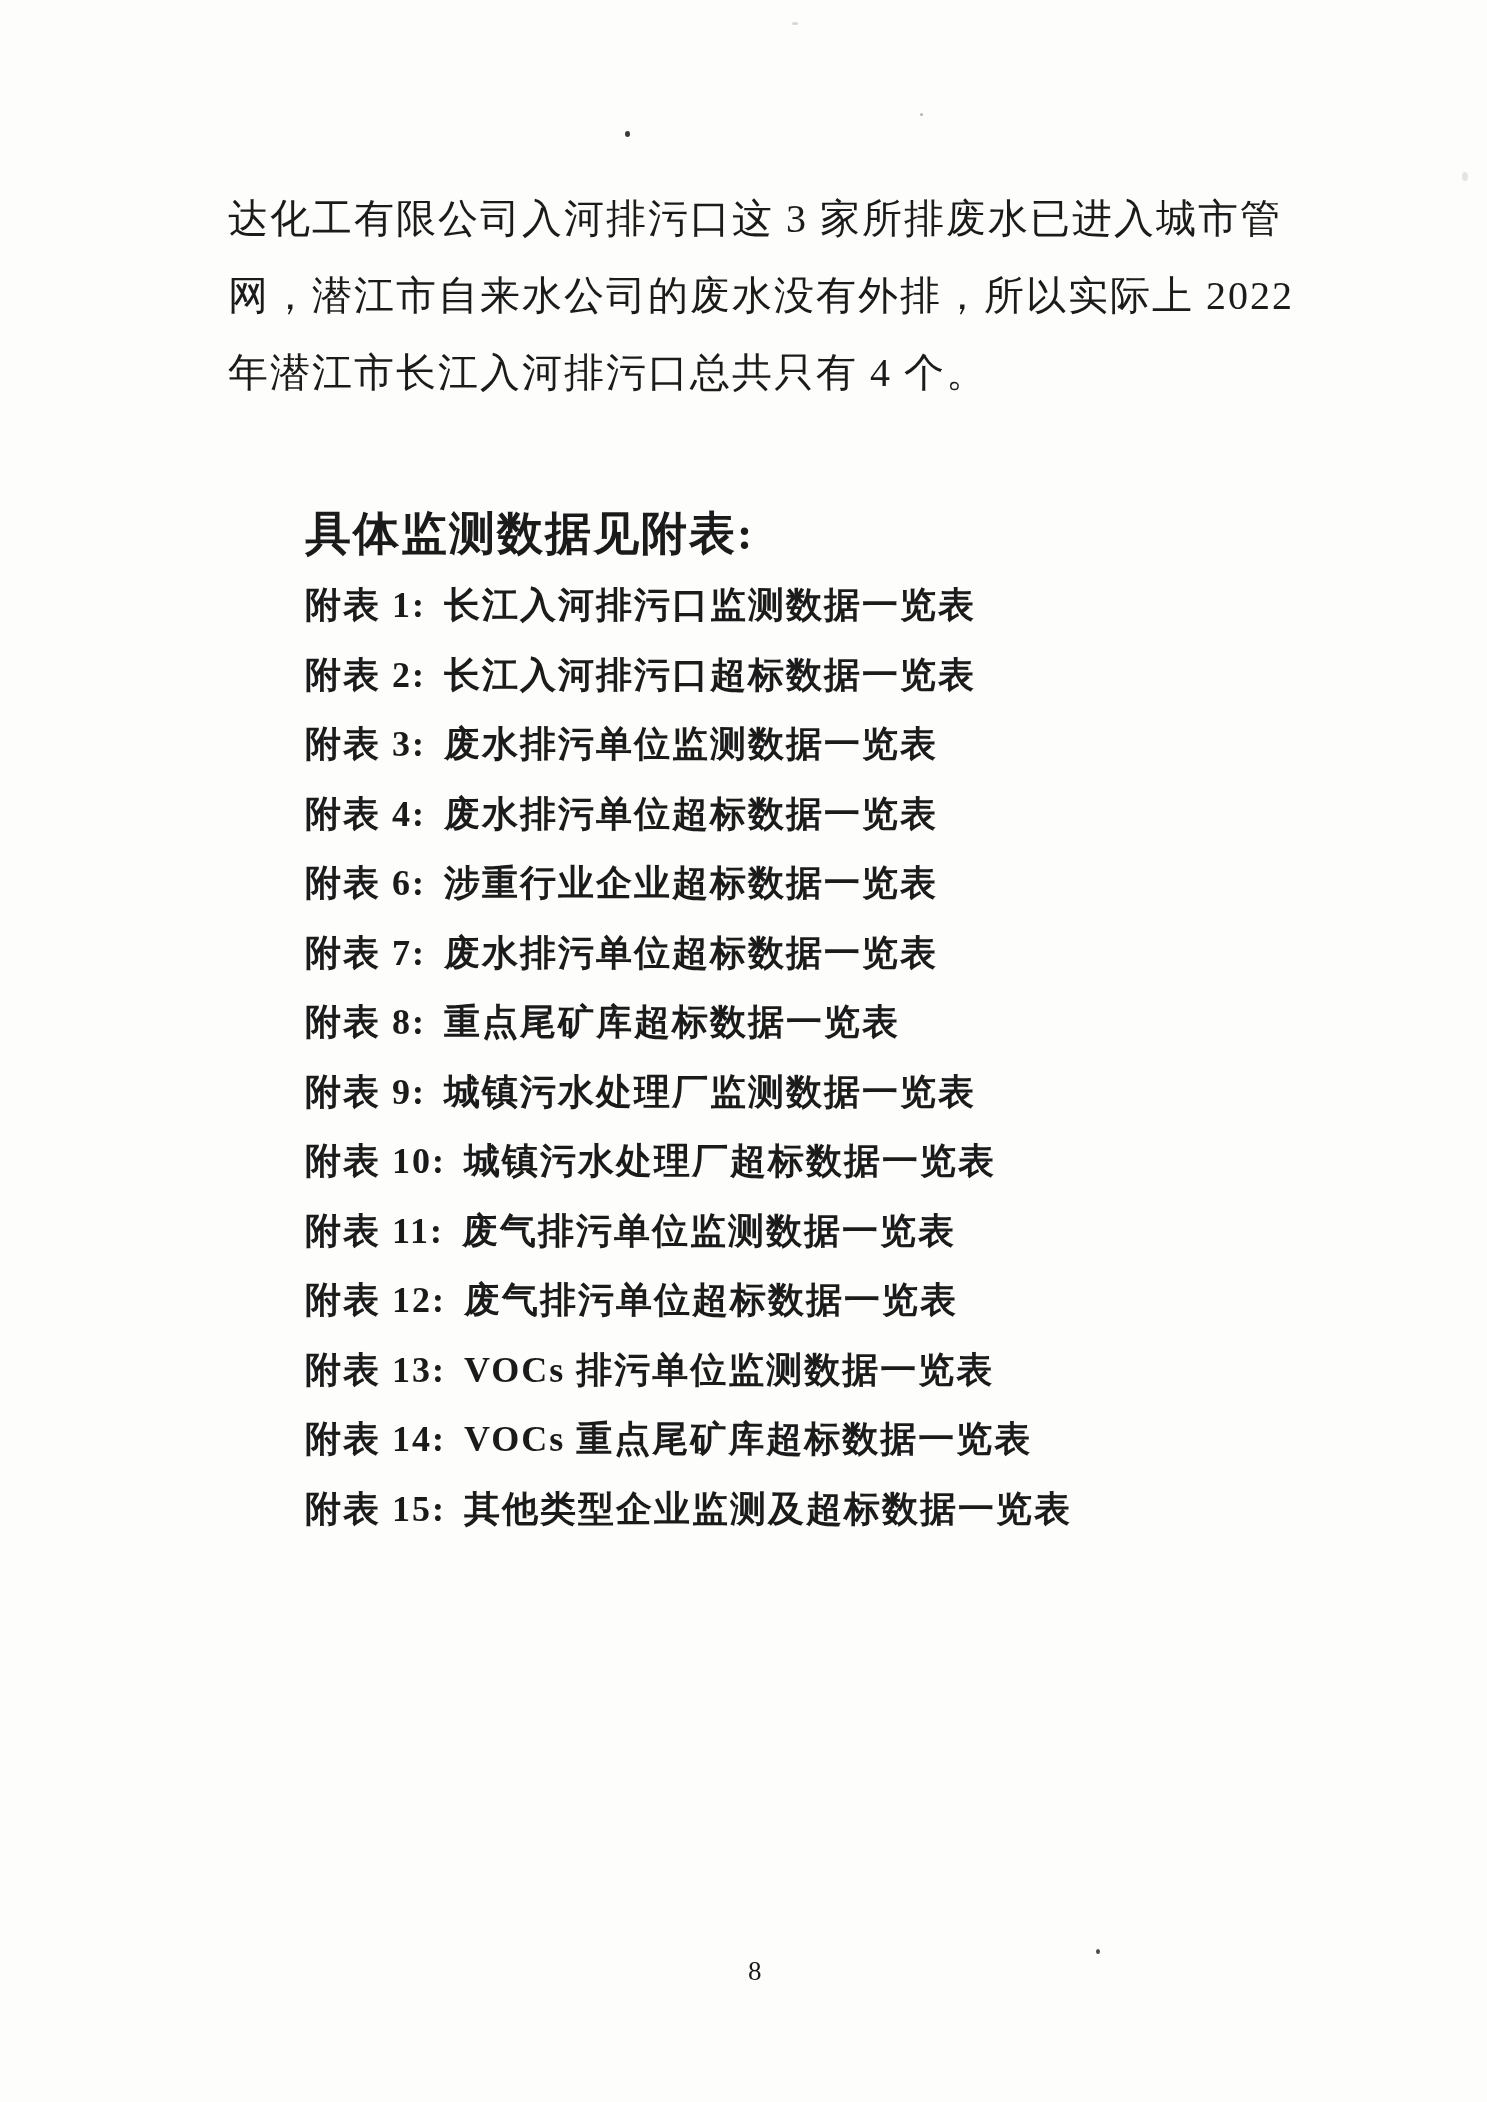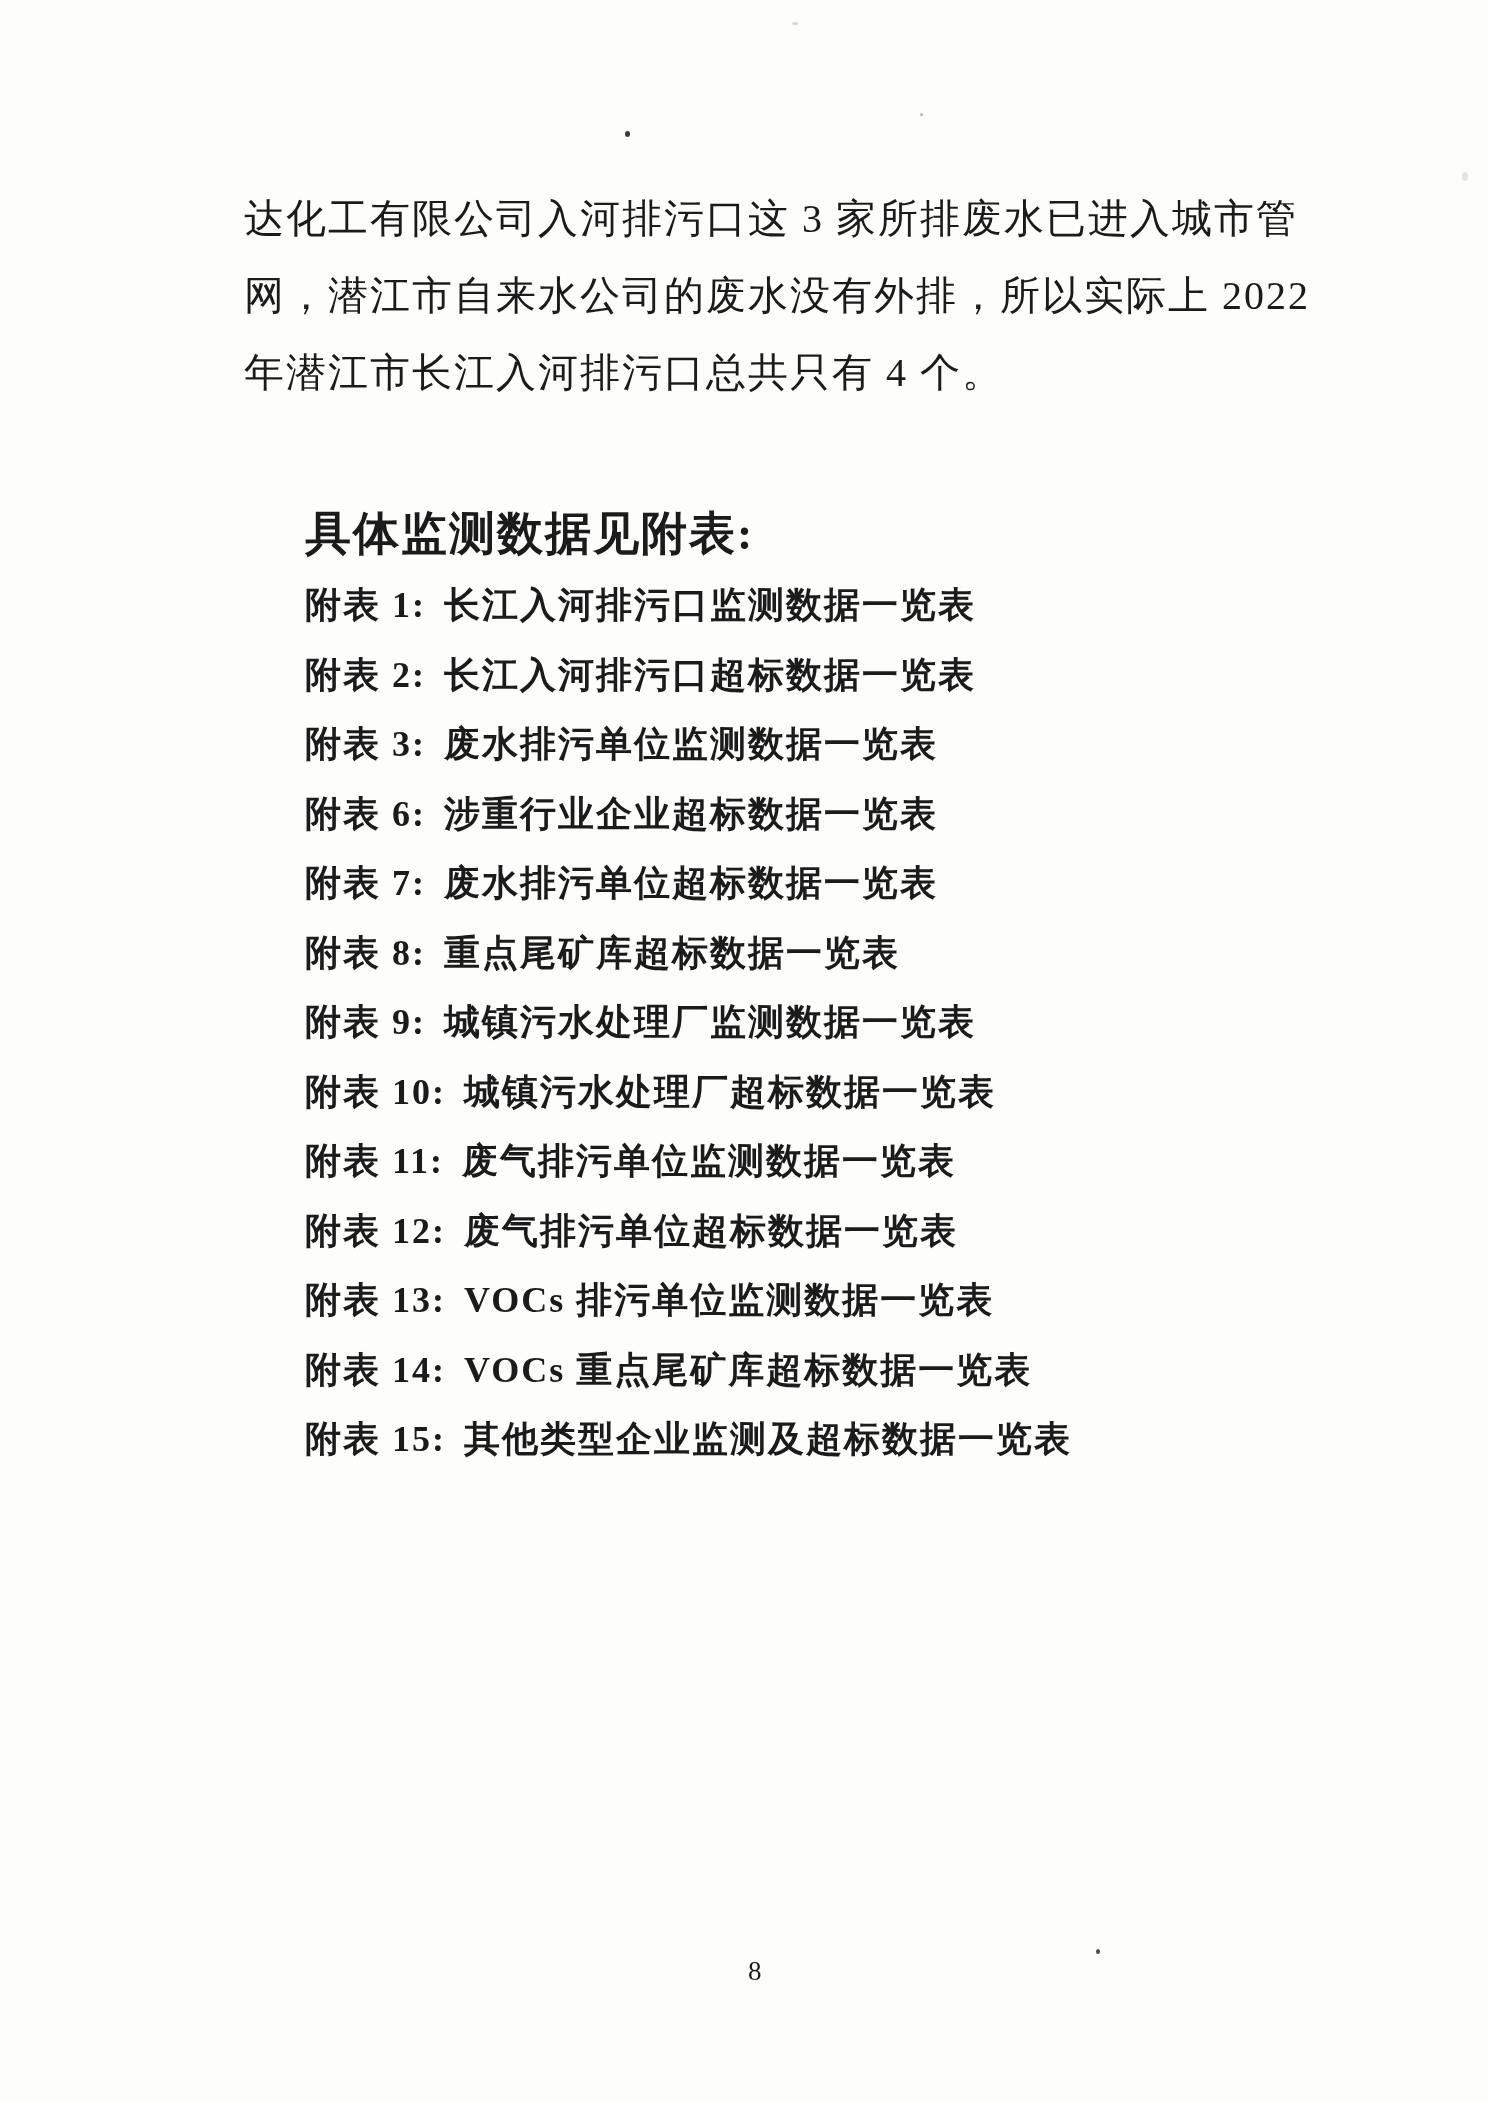--- a/index.html
+++ b/index.html
@@ -22,7 +22,7 @@
   }
   .paragraph {
     position: absolute;
-    left: 244px;
+    left: 228px;
     top: 180px;
     width: 1060px;
     font-size: 40px;

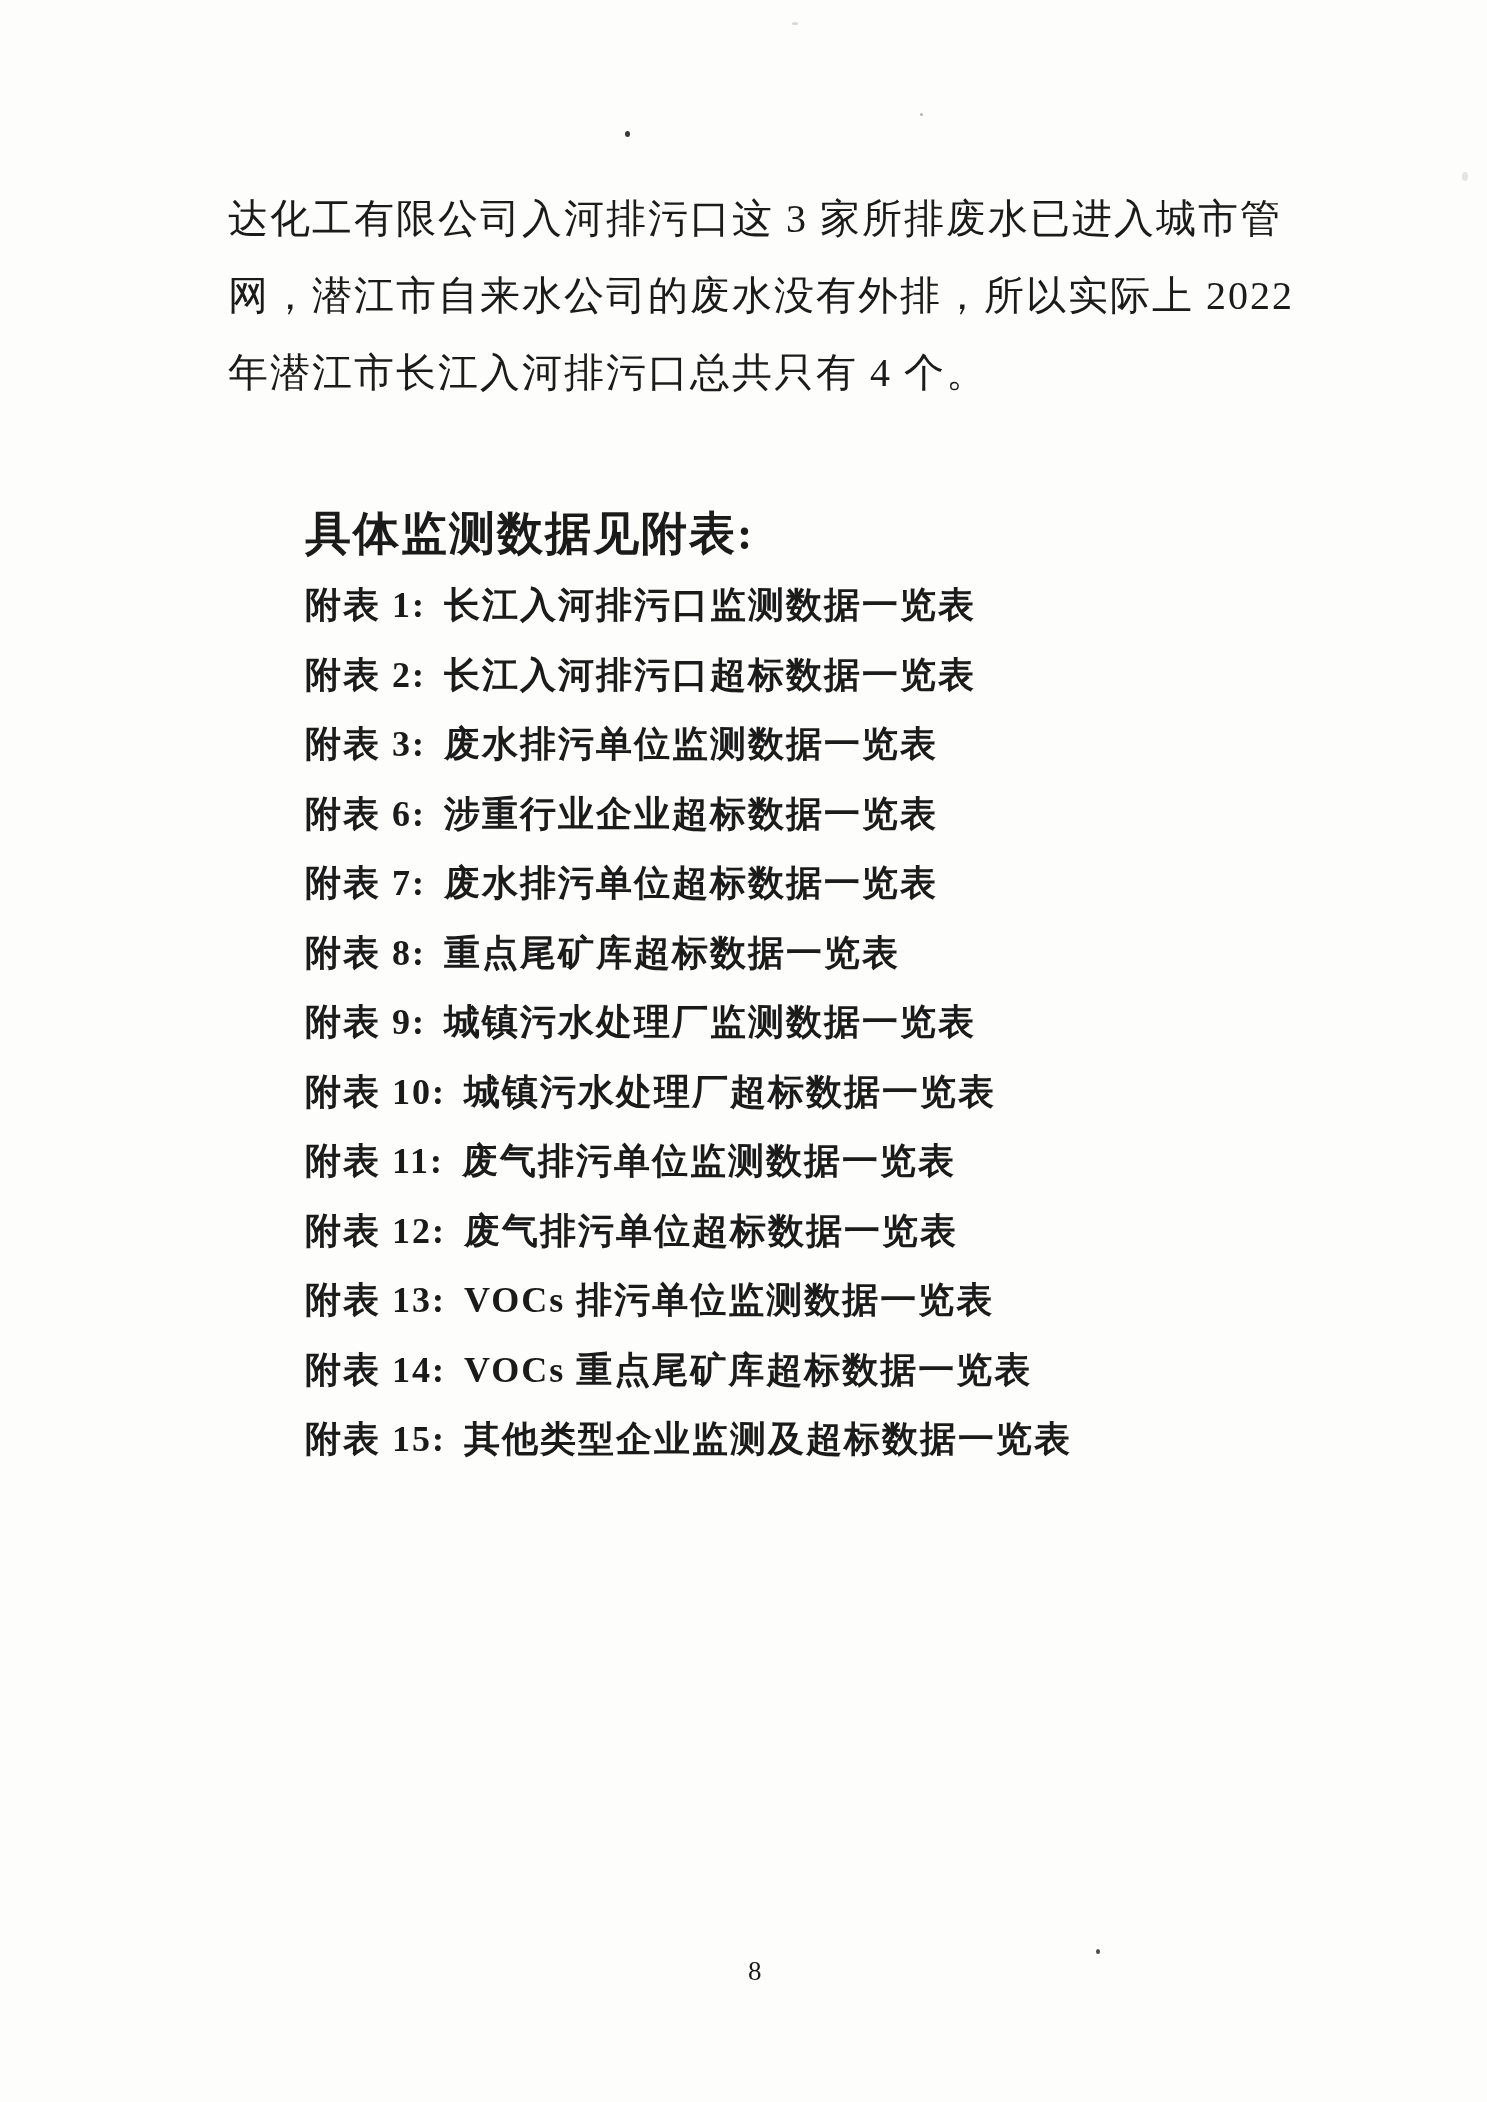--- a/index.html
+++ b/index.html
@@ -93,6 +93,9 @@
       <span class="label">附表 3:</span><span class="title">废水排污单位监测数据一览表</span>
     </div>
     <div class="appendix-item">
+      <span class="label">附表 4:</span><span class="title">废水排污单位超标数据一览表</span>
+    </div>
+    <div class="appendix-item">
       <span class="label">附表 6:</span><span class="title">涉重行业企业超标数据一览表</span>
     </div>
     <div class="appendix-item">

